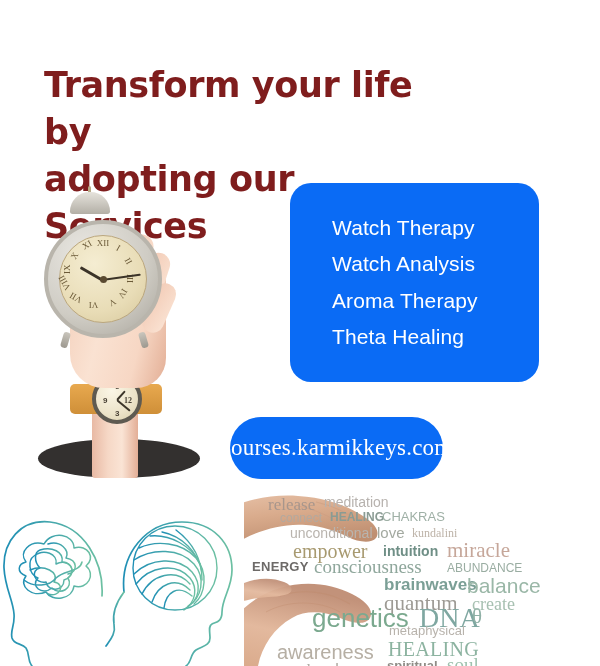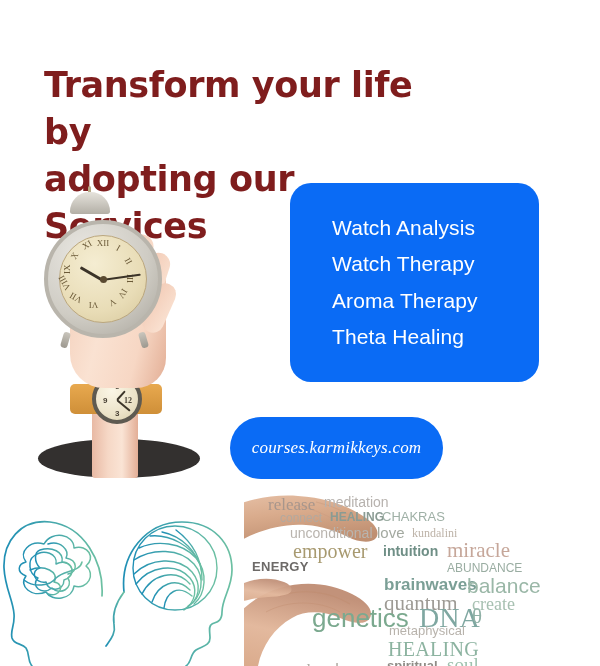--- a/index.html
+++ b/index.html
@@ -215,8 +215,8 @@
   </div>
 
   <div class="services-card">
+    <div class="service-item">Watch Therapy</div>
     <div class="service-item">Watch Analysis</div>
-    <div class="service-item">Watch Therapy</div>
     <div class="service-item">Aroma Therapy</div>
     <div class="service-item">Theta Healing</div>
   </div>

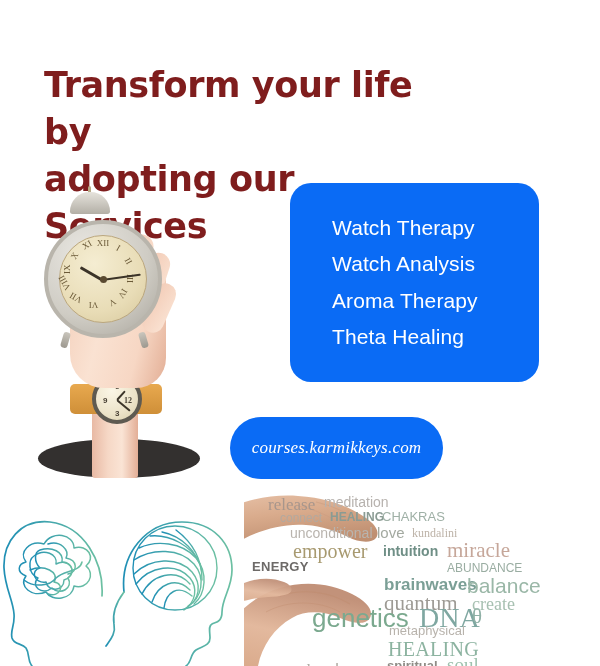--- a/index.html
+++ b/index.html
@@ -44,7 +44,7 @@
   }
   .url-pill span {
     color: #ffffff; font-family: "Liberation Serif", serif;
-    font-size: 17px; letter-spacing: 0.2px; font-style: italic;
+    font-size: 23px; letter-spacing: 0.2px;
   }
 
   

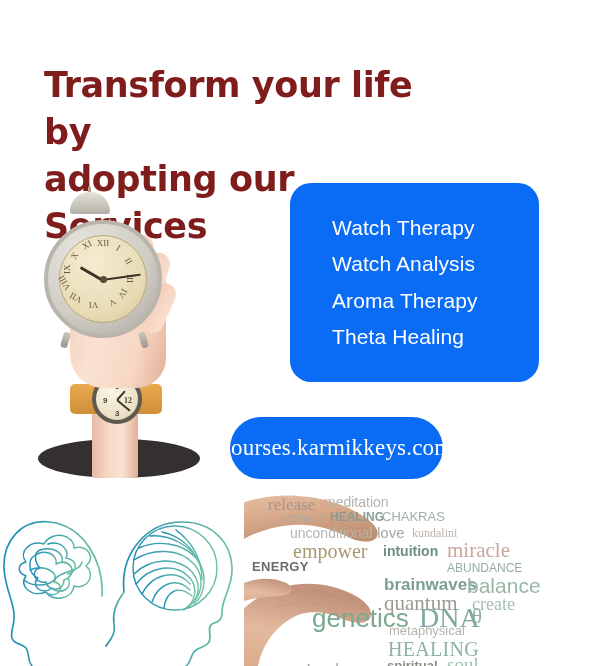--- a/index.html
+++ b/index.html
@@ -318,6 +318,7 @@
         <span class="cw" style="left: 139px; top: 52px; font-size: 14px; color: rgb(111, 143, 134); font-family: &quot;Liberation Sans&quot;, sans-serif; font-weight: 700; font-style: normal; letter-spacing: 0px;">intuition</span>
         <span class="cw" style="left: 203px; top: 48px; font-size: 21px; color: rgb(198, 167, 154); font-family: &quot;Liberation Serif&quot;, serif; font-weight: 400; font-style: normal; letter-spacing: 0px;">miracle</span>
         <span class="cw" style="left: 8px; top: 68px; font-size: 13px; color: rgb(109, 106, 104); font-family: &quot;Liberation Sans&quot;, sans-serif; font-weight: 700; font-style: normal; letter-spacing: 0.3px;">ENERGY</span>
+        <span class="cw" style="left: 70px; top: 65px; font-size: 19px; color: rgb(143, 167, 156); font-family: &quot;Liberation Serif&quot;, serif; font-weight: 400; font-style: normal; letter-spacing: 0px;">consciousness</span>
         <span class="cw" style="left: 203px; top: 70px; font-size: 12px; color: rgb(154, 173, 162); font-family: &quot;Liberation Sans&quot;, sans-serif; font-weight: 400; font-style: normal; letter-spacing: 0px;">ABUNDANCE</span>
         <span class="cw" style="left: 140px; top: 84px; font-size: 17px; color: rgb(123, 159, 150); font-family: &quot;Liberation Sans&quot;, sans-serif; font-weight: 700; font-style: normal; letter-spacing: 0px;">brainwaves</span>
         <span class="cw" style="left: 223px; top: 83px; font-size: 21px; color: rgb(154, 183, 167); font-family: &quot;Liberation Sans&quot;, sans-serif; font-weight: 400; font-style: normal; letter-spacing: 0px;">balance</span>

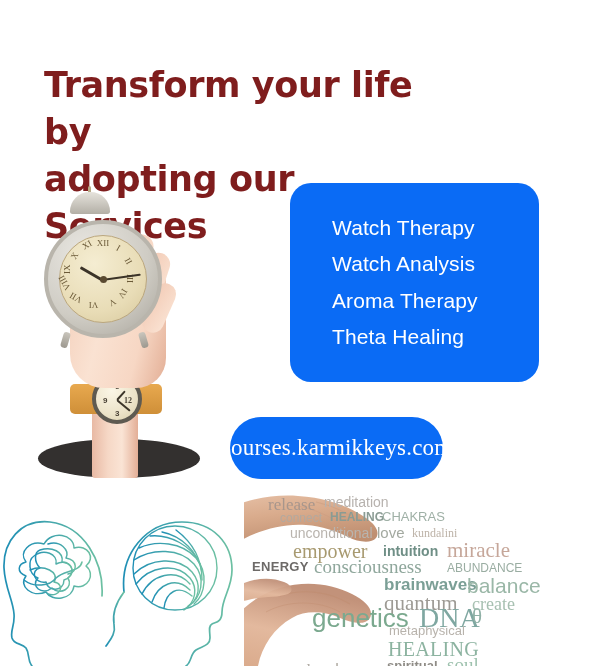--- a/index.html
+++ b/index.html
@@ -328,6 +328,7 @@
         <span class="cw" style="left: 68px; top: 113px; font-size: 26px; color: rgb(123, 169, 143); font-family: &quot;Liberation Sans&quot;, sans-serif; font-weight: 400; font-style: normal; letter-spacing: 0px;">genetics</span>
         <span class="cw" style="left: 228px; top: 114px; font-size: 21px; color: rgb(143, 176, 166); font-family: &quot;Liberation Serif&quot;, serif; font-weight: 400; font-style: normal; letter-spacing: 0px;">θ</span>
         <span class="cw" style="left: 145px; top: 132px; font-size: 13px; color: rgb(184, 179, 172); font-family: &quot;Liberation Sans&quot;, sans-serif; font-weight: 400; font-style: normal; letter-spacing: 0px;">metaphysical</span>
+        <span class="cw" style="left: 33px; top: 150px; font-size: 20px; color: rgb(182, 175, 164); font-family: &quot;Liberation Sans&quot;, sans-serif; font-weight: 400; font-style: normal; letter-spacing: 0px;">awareness</span>
         <span class="cw" style="left: 144px; top: 147px; font-size: 20px; color: rgb(140, 179, 160); font-family: &quot;Liberation Serif&quot;, serif; font-weight: 400; font-style: normal; letter-spacing: 0.3px;">HEALING</span>
         <span class="cw" style="left: 143px; top: 167px; font-size: 13px; color: rgb(143, 140, 134); font-family: &quot;Liberation Sans&quot;, sans-serif; font-weight: 700; font-style: normal; letter-spacing: 0px;">spiritual</span>
         <span class="cw" style="left: 203px; top: 163px; font-size: 19px; color: rgb(158, 194, 174); font-family: &quot;Liberation Serif&quot;, serif; font-weight: 400; font-style: normal; letter-spacing: 0px;">soul</span>

